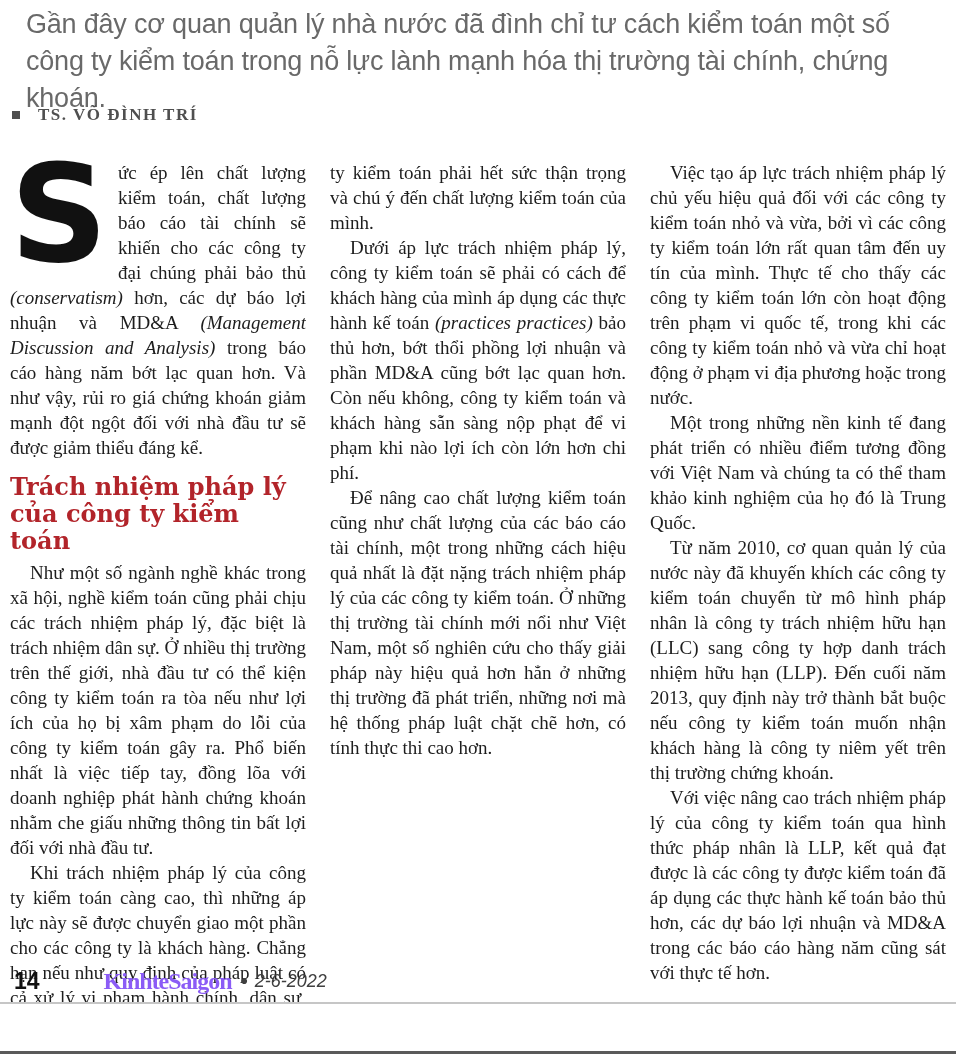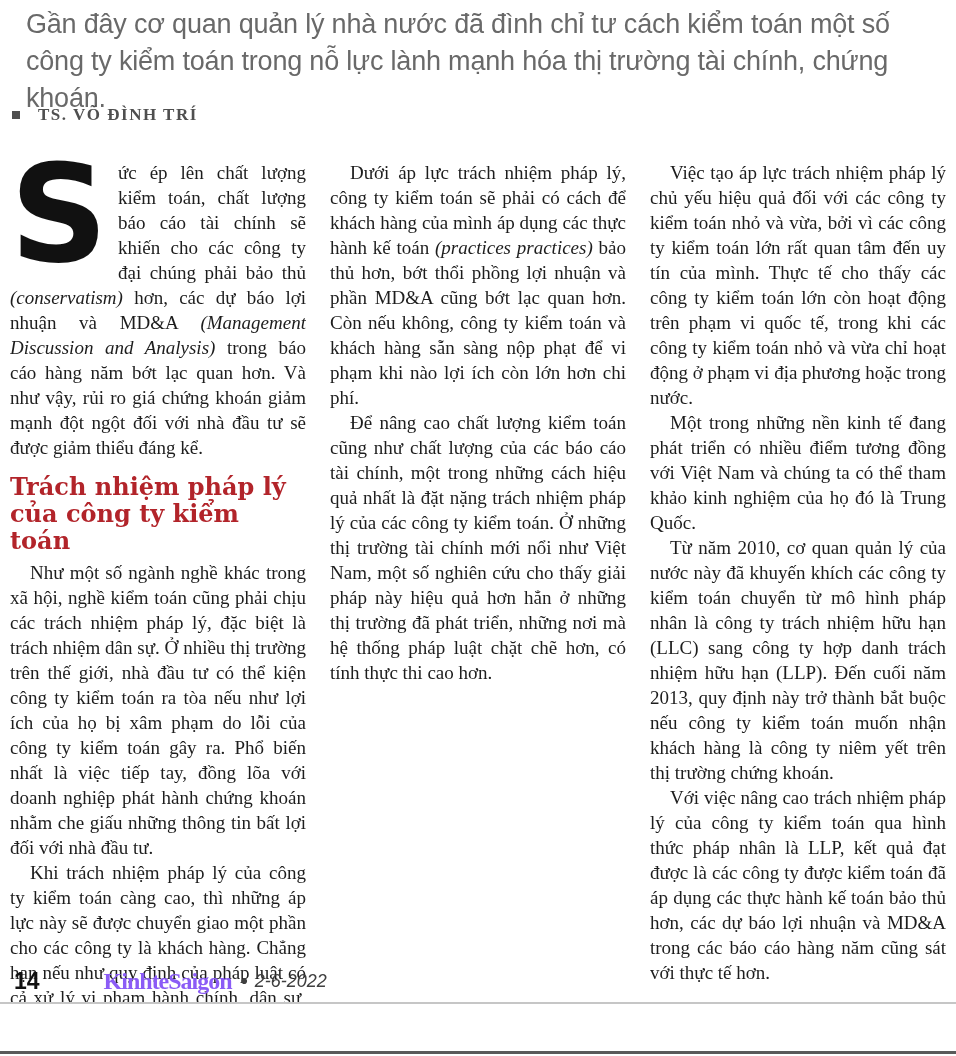--- a/index.html
+++ b/index.html
@@ -113,6 +113,7 @@
     </div>
 
     <div class="col">
+      <p>ty kiểm toán phải hết sức thận trọng và chú ý đến chất lượng kiểm toán của mình.</p>
       <p class="indent"><span>Dưới áp lực trách nhiệm pháp lý, công ty kiểm toán sẽ phải có cách để khách hàng của mình áp dụng các thực hành kế toán </span><i>(practices practices)</i><span> bảo thủ hơn, bớt thổi phồng lợi nhuận và phần MD&amp;A cũng bớt lạc quan hơn. Còn nếu không, công ty kiểm toán và khách hàng sẵn sàng nộp phạt để vi phạm khi nào lợi ích còn lớn hơn chi phí.</span></p>
       <p class="indent">Để nâng cao chất lượng kiểm toán cũng như chất lượng của các báo cáo tài chính, một trong những cách hiệu quả nhất là đặt nặng trách nhiệm pháp lý của các công ty kiểm toán. Ở những thị trường tài chính mới nổi như Việt Nam, một số nghiên cứu cho thấy giải pháp này hiệu quả hơn hẳn ở những thị trường đã phát triển, những nơi mà hệ thống pháp luật chặt chẽ hơn, có tính thực thi cao hơn.</p>
     </div>

